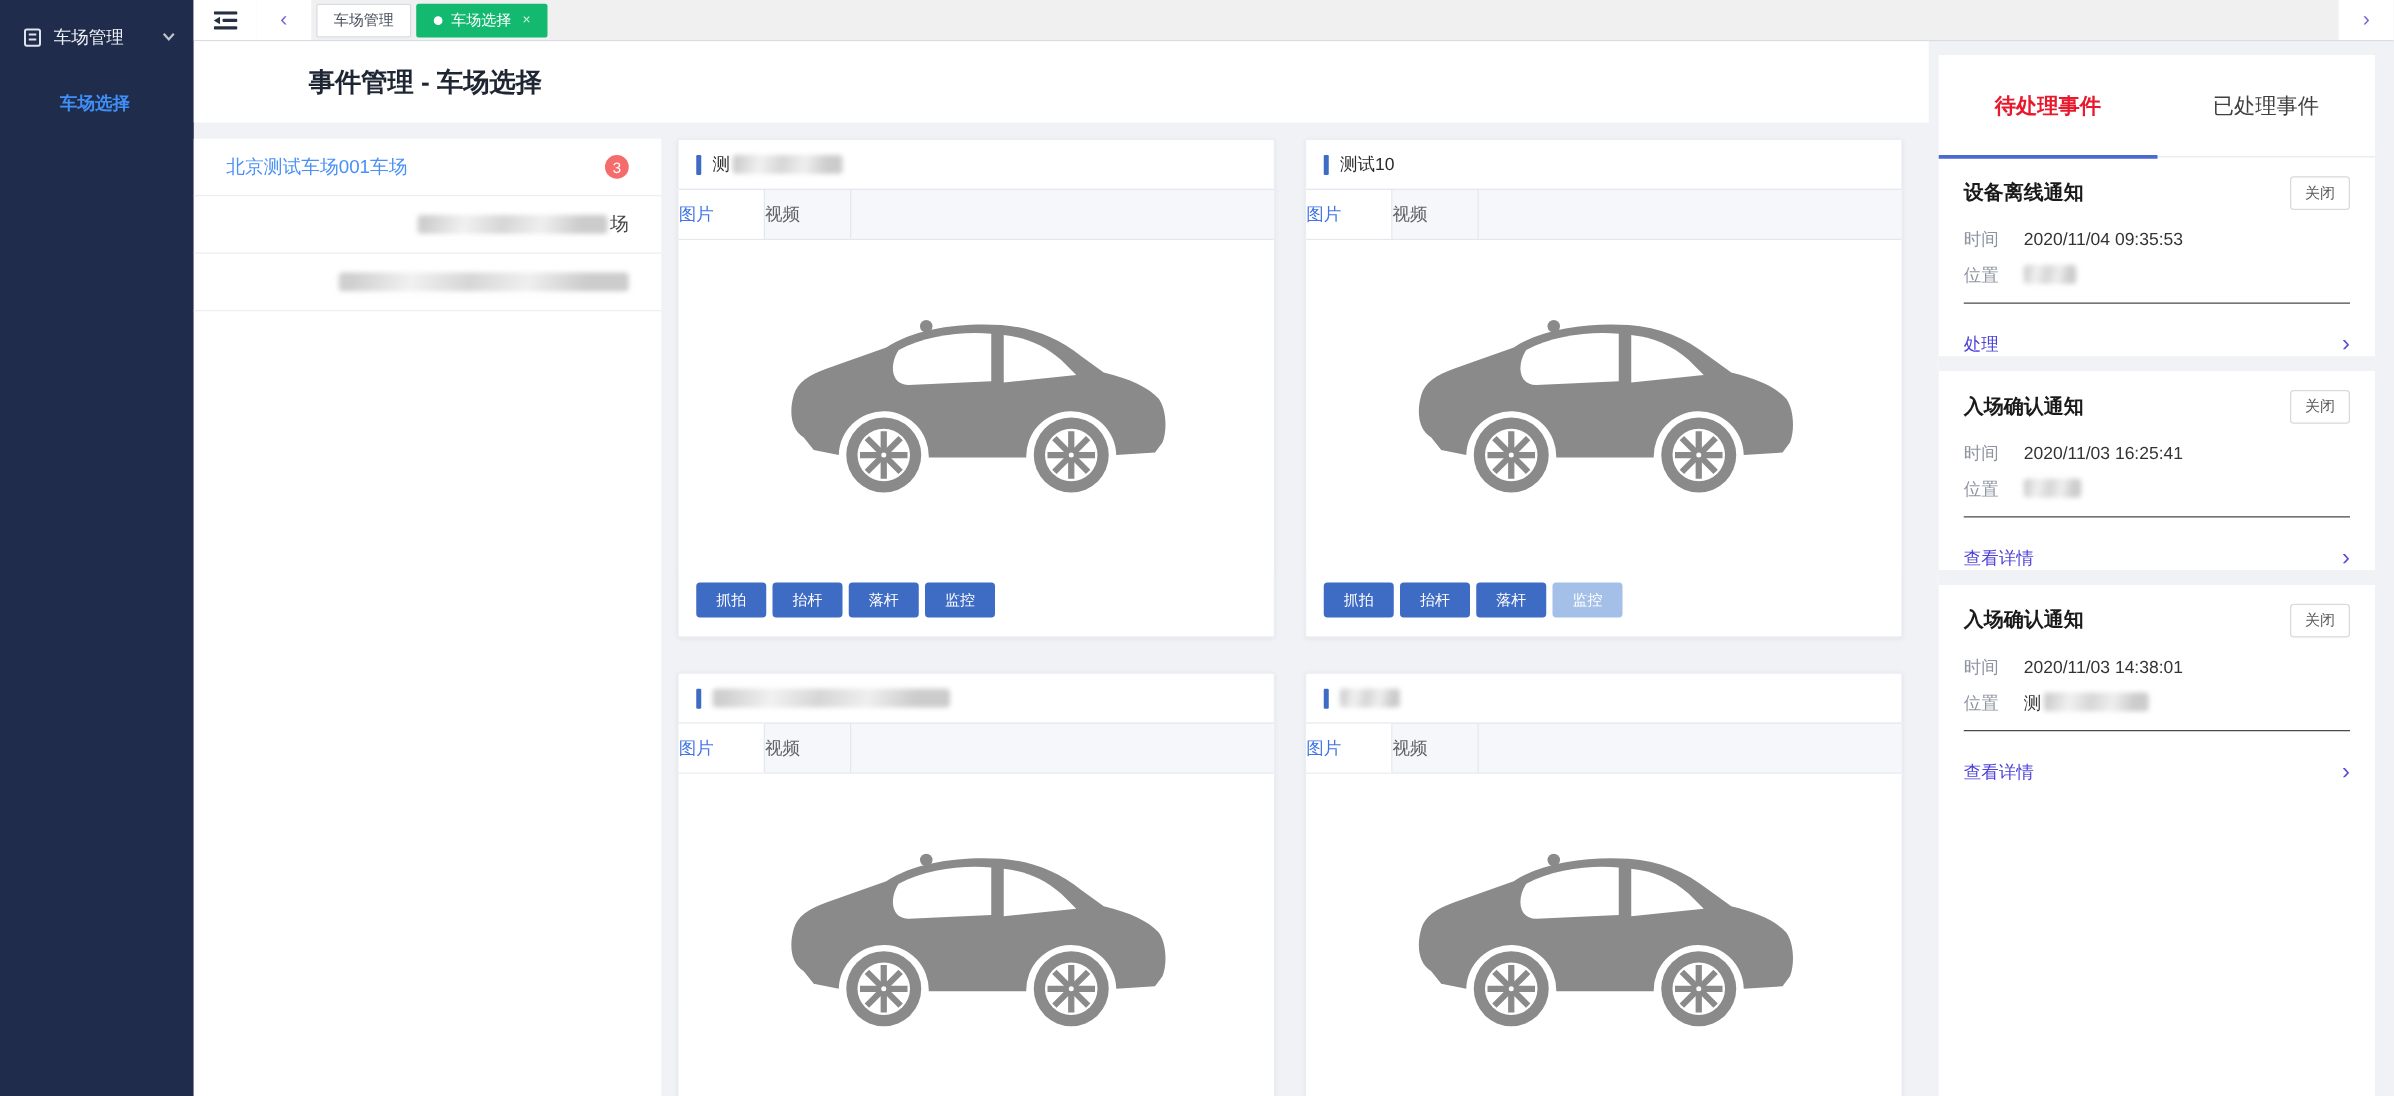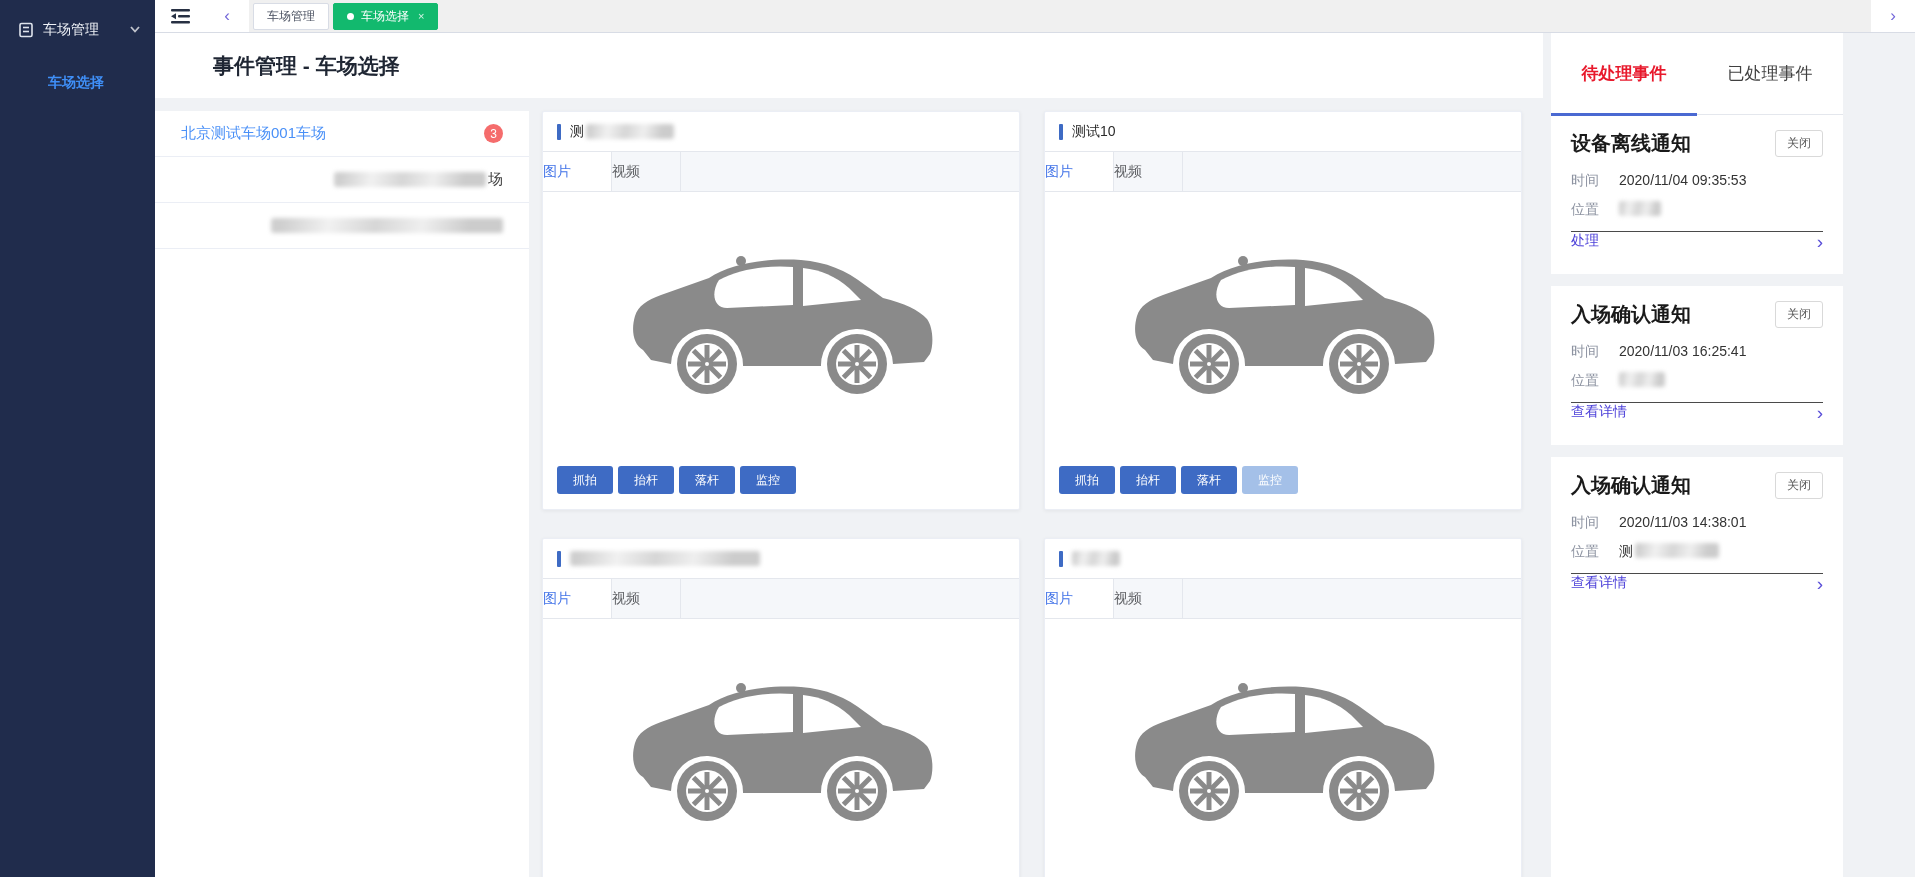--- a/index.html
+++ b/index.html
@@ -35,7 +35,7 @@
 
   
   .left-col { width:1388px; display:flex; flex-direction:column; min-width:0; }
-  .page-header { height:65px; background:#fff; display:flex; align-items:center; padding-left:58px; flex-shrink:0; }
+  .page-header { height:65px; background:#fff; display:flex; align-items:center; padding-left:92px; flex-shrink:0; }
   .page-title { font-size:21px; font-weight:bold; color:#1f2633; }
 
   .body-row { flex:1; display:flex; min-height:0; }

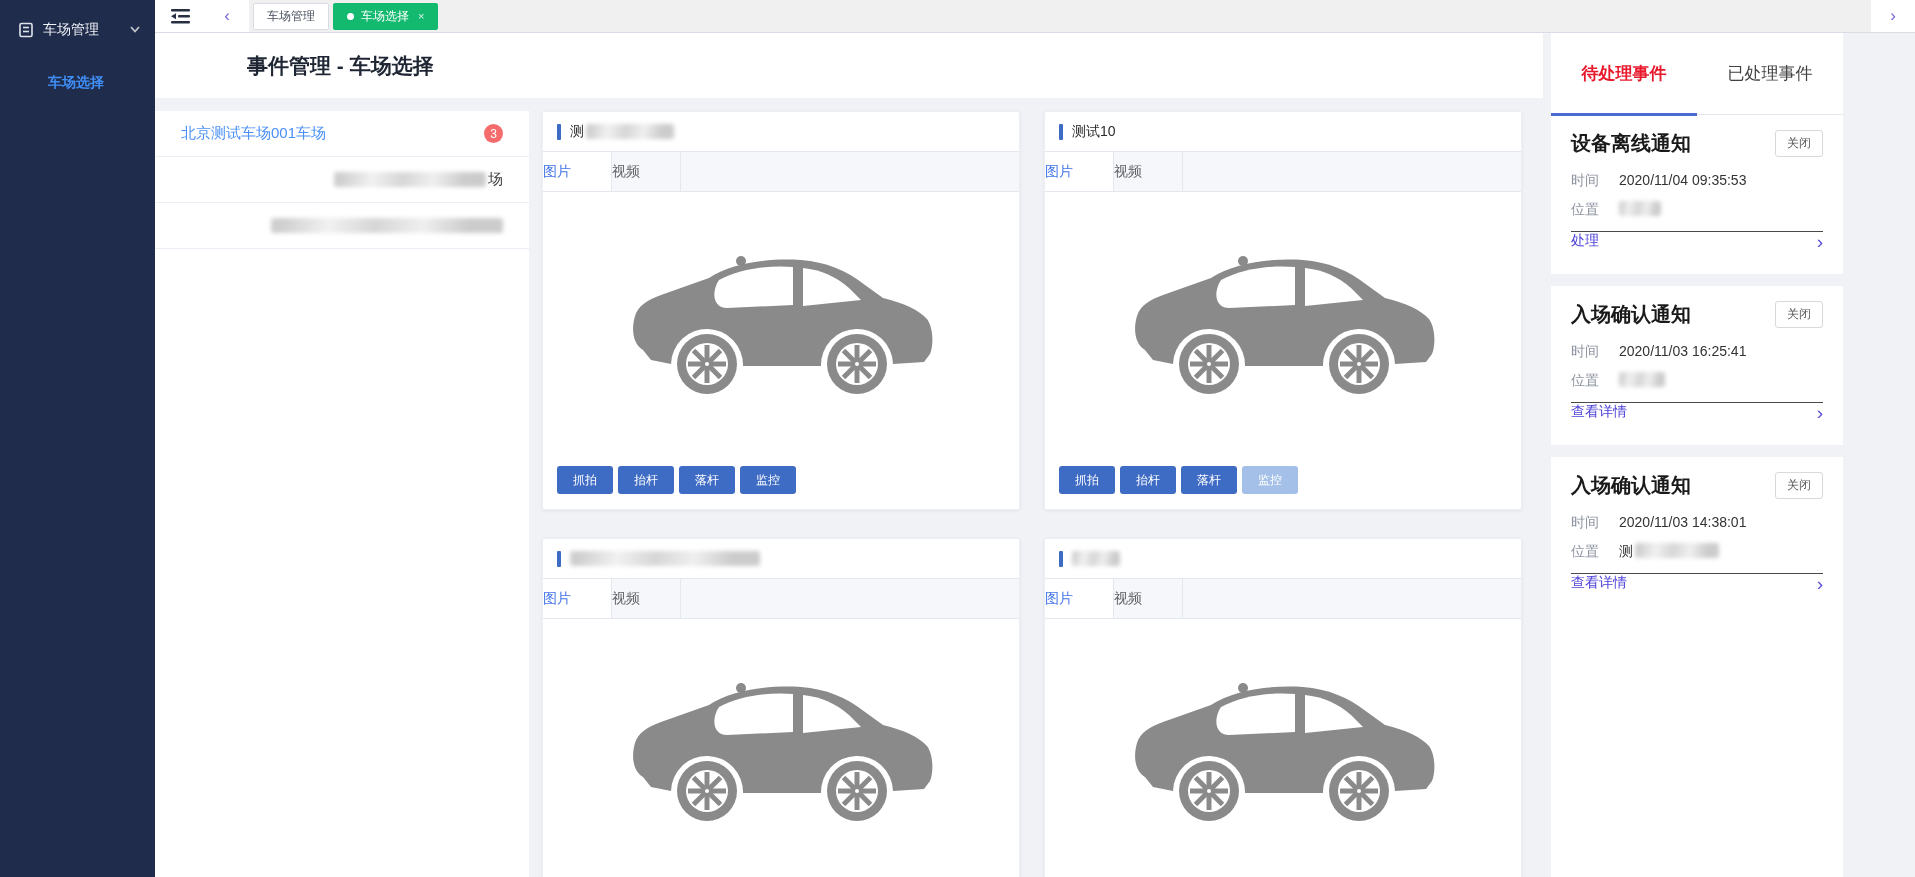--- a/index.html
+++ b/index.html
@@ -73,8 +73,8 @@
   .btn.disabled { background:#a4c0e8; cursor:default; }
 
   
-  .events-panel { width:292px; background:#fff; margin-left:8px; flex-shrink:0;
-    display:flex; flex-direction:column; }
+  .events-panel { width:349px; background:#fff; margin-left:8px; flex-shrink:0;
+    display:flex; flex-direction:column;margin-top:11px; }
   .ep-tabs { height:82px; display:flex; border-bottom:1px solid #e4e7ed; flex-shrink:0; }
   .ep-tab { flex:1; display:flex; align-items:center; justify-content:center; font-size:17px;
     position:relative; cursor:pointer; }

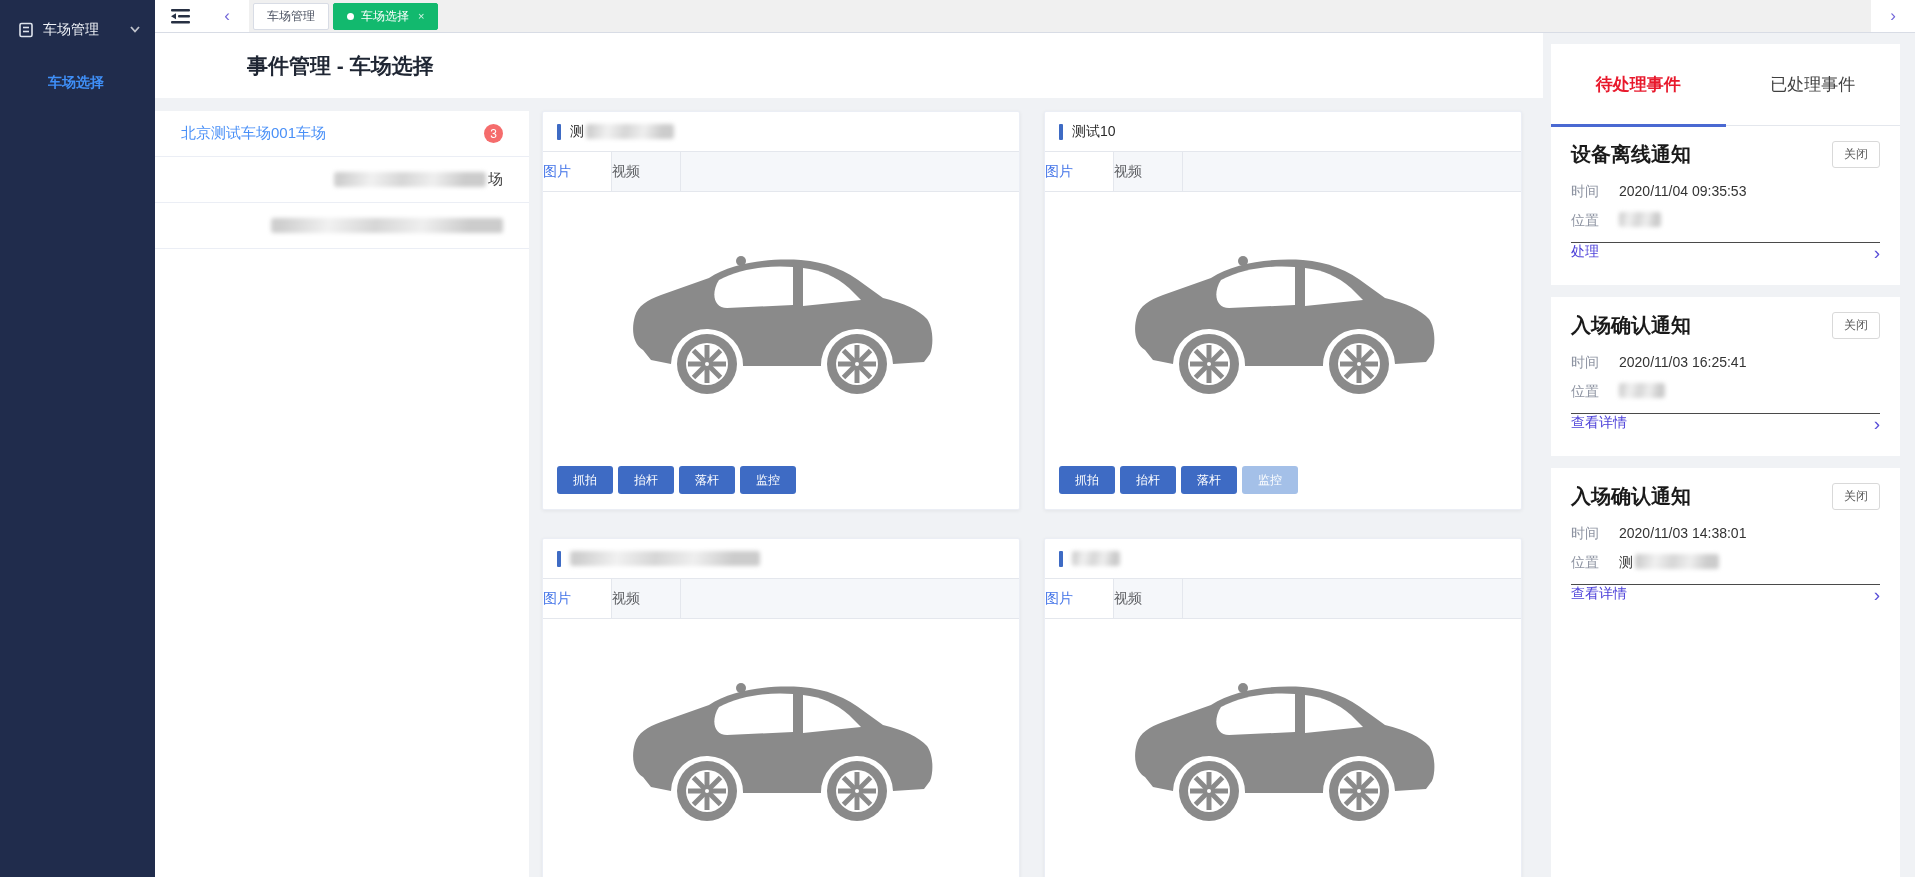--- a/index.html
+++ b/index.html
@@ -84,7 +84,7 @@
   .ev-list { flex:1; overflow:hidden; }
   .ev-card { padding:15px 20px 0 20px; background:#fff; }
   .ev-head { display:flex; align-items:center; justify-content:space-between; margin-bottom:9px; }
-  .ev-title { font-size:20px; font-weight:bold; color:#1a1a1a; }
+  .ev-title { font-size:16px; font-weight:bold; color:#1a1a1a; }
   .ev-close { background:#fff; border:1px solid #d9d9d9; border-radius:3px; padding:4px 11px;
     font-size:12px; color:#595959; cursor:pointer; font-family:inherit; }
   .ev-row { display:flex; font-size:14px; line-height:29px; }

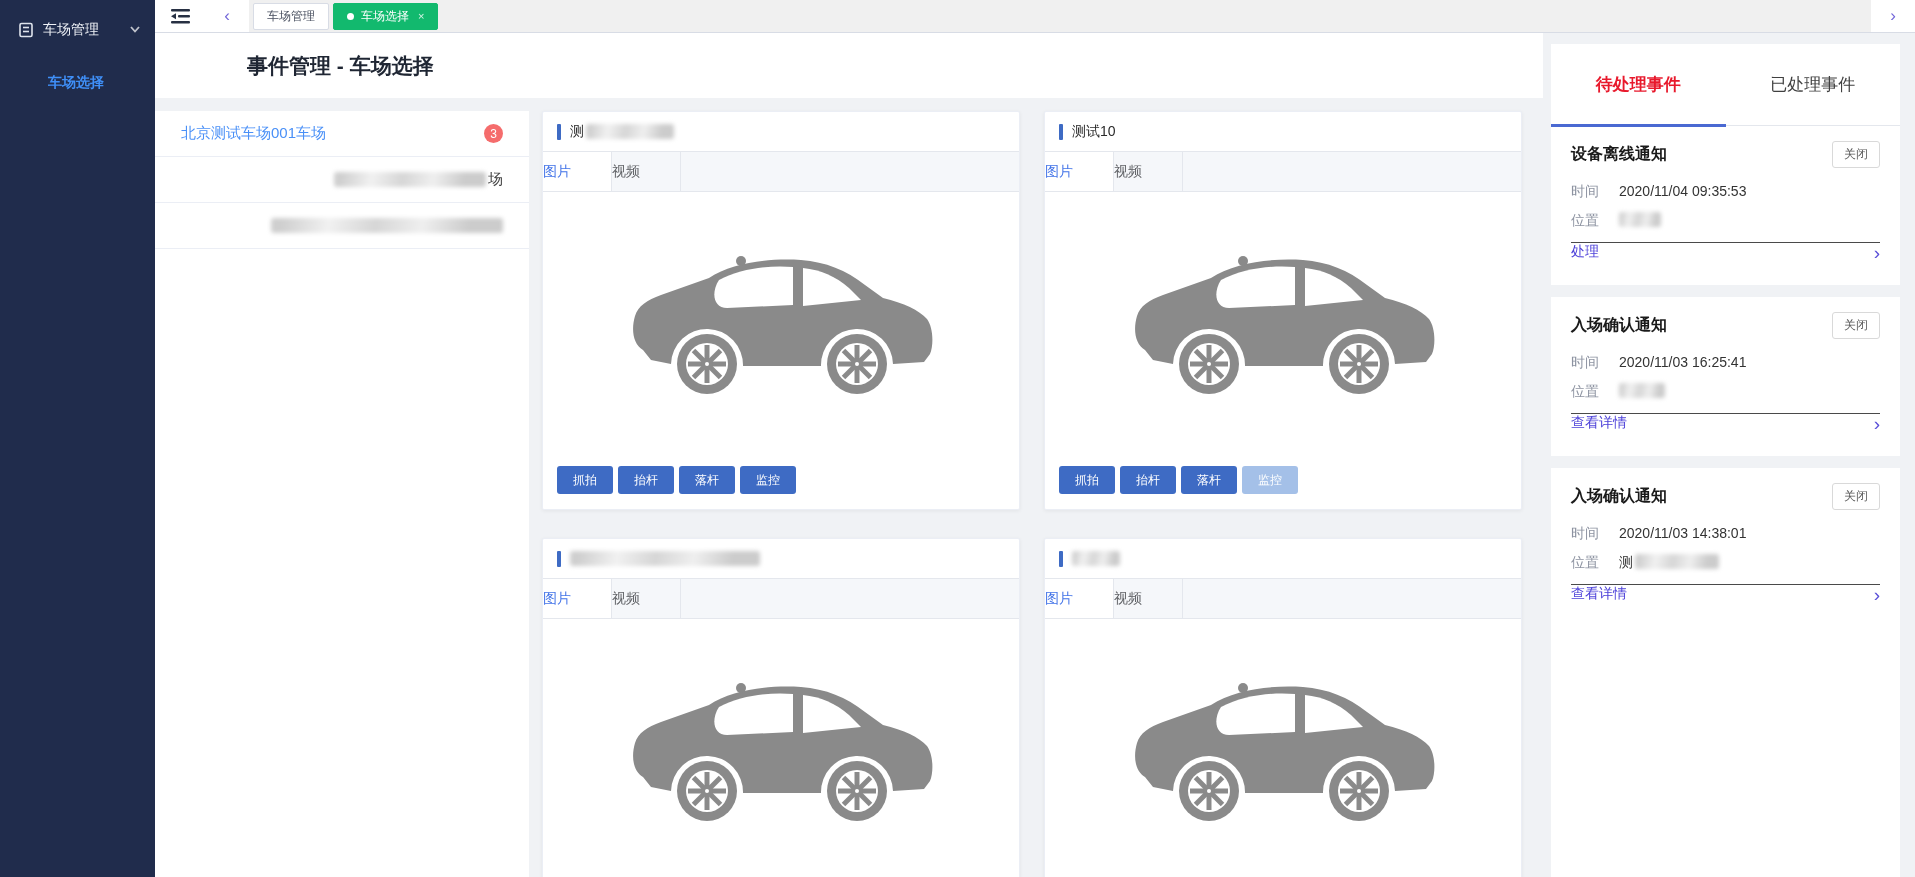--- a/index.html
+++ b/index.html
@@ -91,7 +91,7 @@
   .ev-label { width:48px; color:#8d93a1; flex-shrink:0; }
   .ev-value { color:#333; }
   .ev-divider { border-top:1px solid #4a4a4a; margin-top:7px; }
-  .ev-action { height:42px; display:flex; align-items:flex-start; justify-content:space-between; }
+  .ev-action { height:42px; display:flex; align-items:flex-end; justify-content:space-between; }
   .ev-link { color:#4d41d9; font-size:14px; text-decoration:none; cursor:pointer; }
   .chev { color:#5a4fd8; font-size:19px; line-height:1; cursor:pointer; }
   .ev-gap { height:12px; background:#f0f2f5; }

